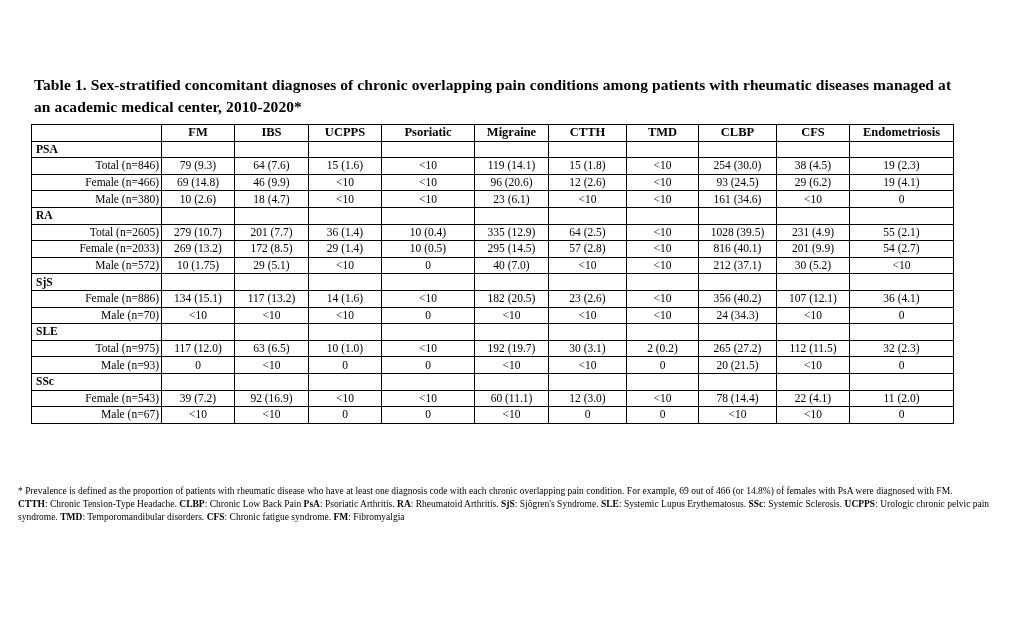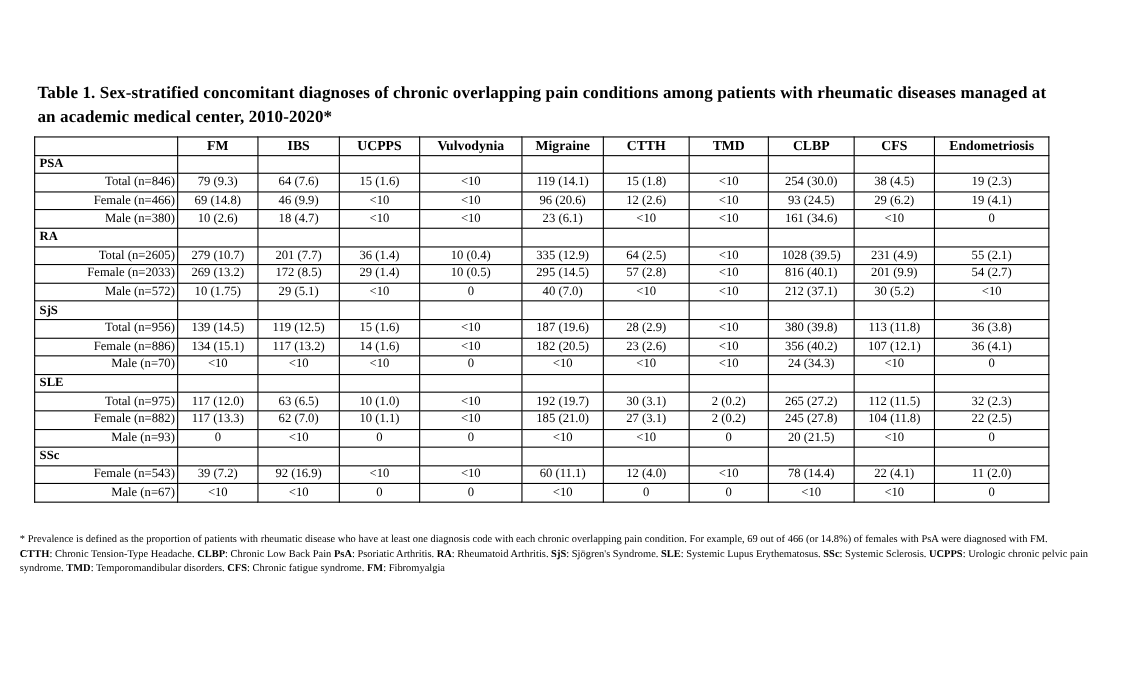--- a/index.html
+++ b/index.html
@@ -100,7 +100,7 @@
           <th>FM</th>
           <th>IBS</th>
           <th>UCPPS</th>
-          <th>Vulvodynia</th>
+          <th>Psoriatic</th>
           <th>Migraine</th>
           <th>CTTH</th>
           <th>TMD</th>

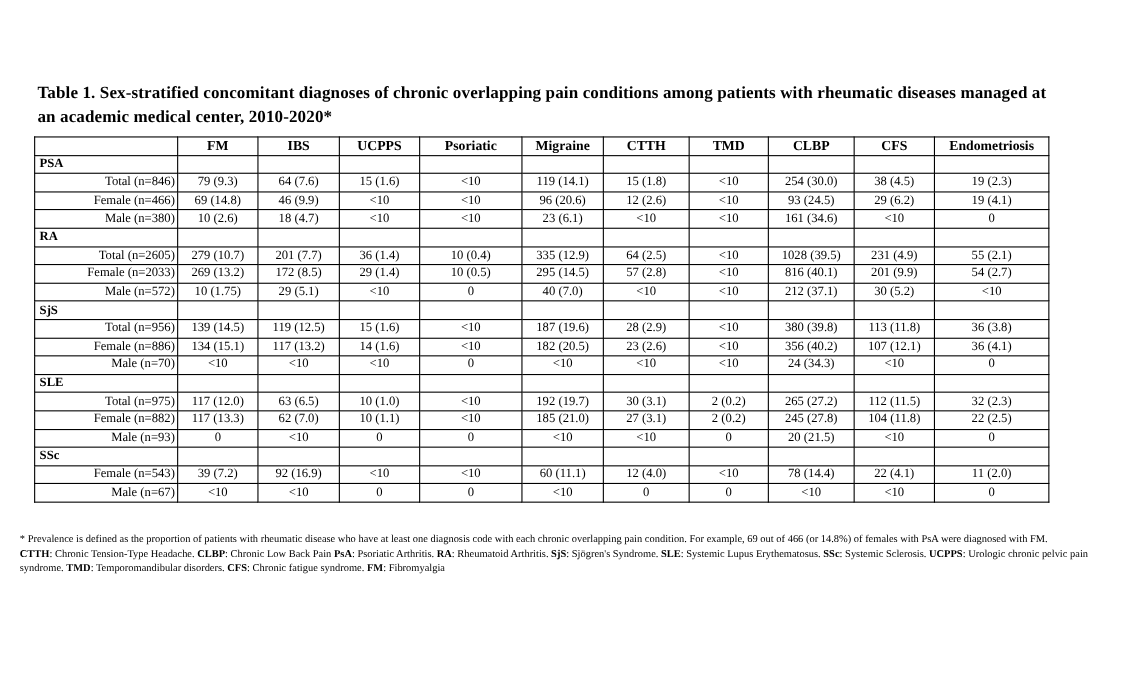--- a/index.html
+++ b/index.html
@@ -228,19 +228,6 @@
           <td></td>
         </tr>
         <tr>
-          <td class="row-label">Total (n=956)</td>
-          <td>139 (14.5)</td>
-          <td>119 (12.5)</td>
-          <td>15 (1.6)</td>
-          <td>&lt;10</td>
-          <td>187 (19.6)</td>
-          <td>28 (2.9)</td>
-          <td>&lt;10</td>
-          <td>380 (39.8)</td>
-          <td>113 (11.8)</td>
-          <td>36 (3.8)</td>
-        </tr>
-        <tr>
           <td class="row-label">Female (n=886)</td>
           <td>134 (15.1)</td>
           <td>117 (13.2)</td>

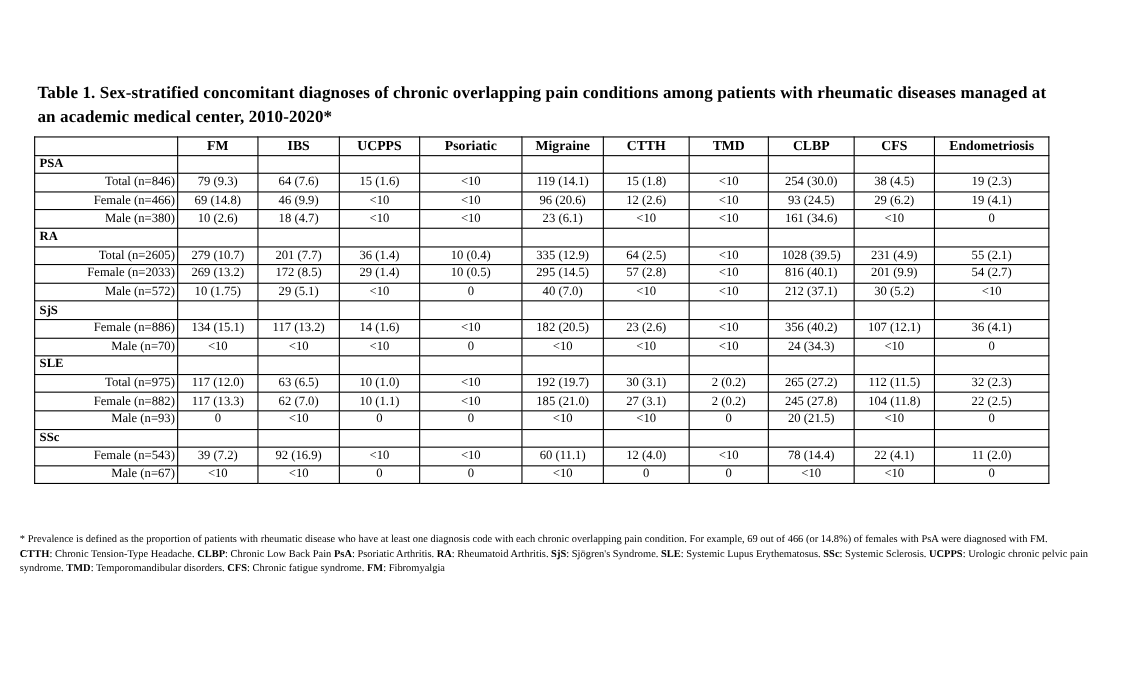--- a/index.html
+++ b/index.html
@@ -280,19 +280,6 @@
           <td>32 (2.3)</td>
         </tr>
         <tr>
-          <td class="row-label">Female (n=882)</td>
-          <td>117 (13.3)</td>
-          <td>62 (7.0)</td>
-          <td>10 (1.1)</td>
-          <td>&lt;10</td>
-          <td>185 (21.0)</td>
-          <td>27 (3.1)</td>
-          <td>2 (0.2)</td>
-          <td>245 (27.8)</td>
-          <td>104 (11.8)</td>
-          <td>22 (2.5)</td>
-        </tr>
-        <tr>
           <td class="row-label">Male (n=93)</td>
           <td>0</td>
           <td>&lt;10</td>

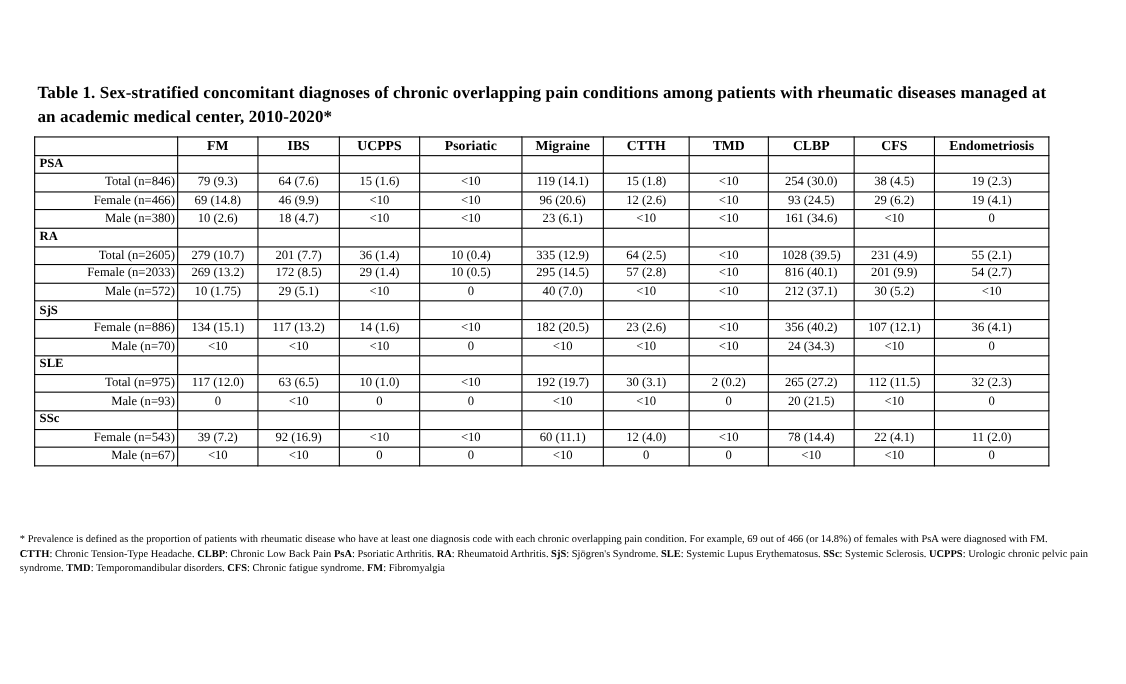--- a/index.html
+++ b/index.html
@@ -312,7 +312,7 @@
           <td>&lt;10</td>
           <td>&lt;10</td>
           <td>60 (11.1)</td>
-          <td>12 (4.0)</td>
+          <td>12 (3.0)</td>
           <td>&lt;10</td>
           <td>78 (14.4)</td>
           <td>22 (4.1)</td>

